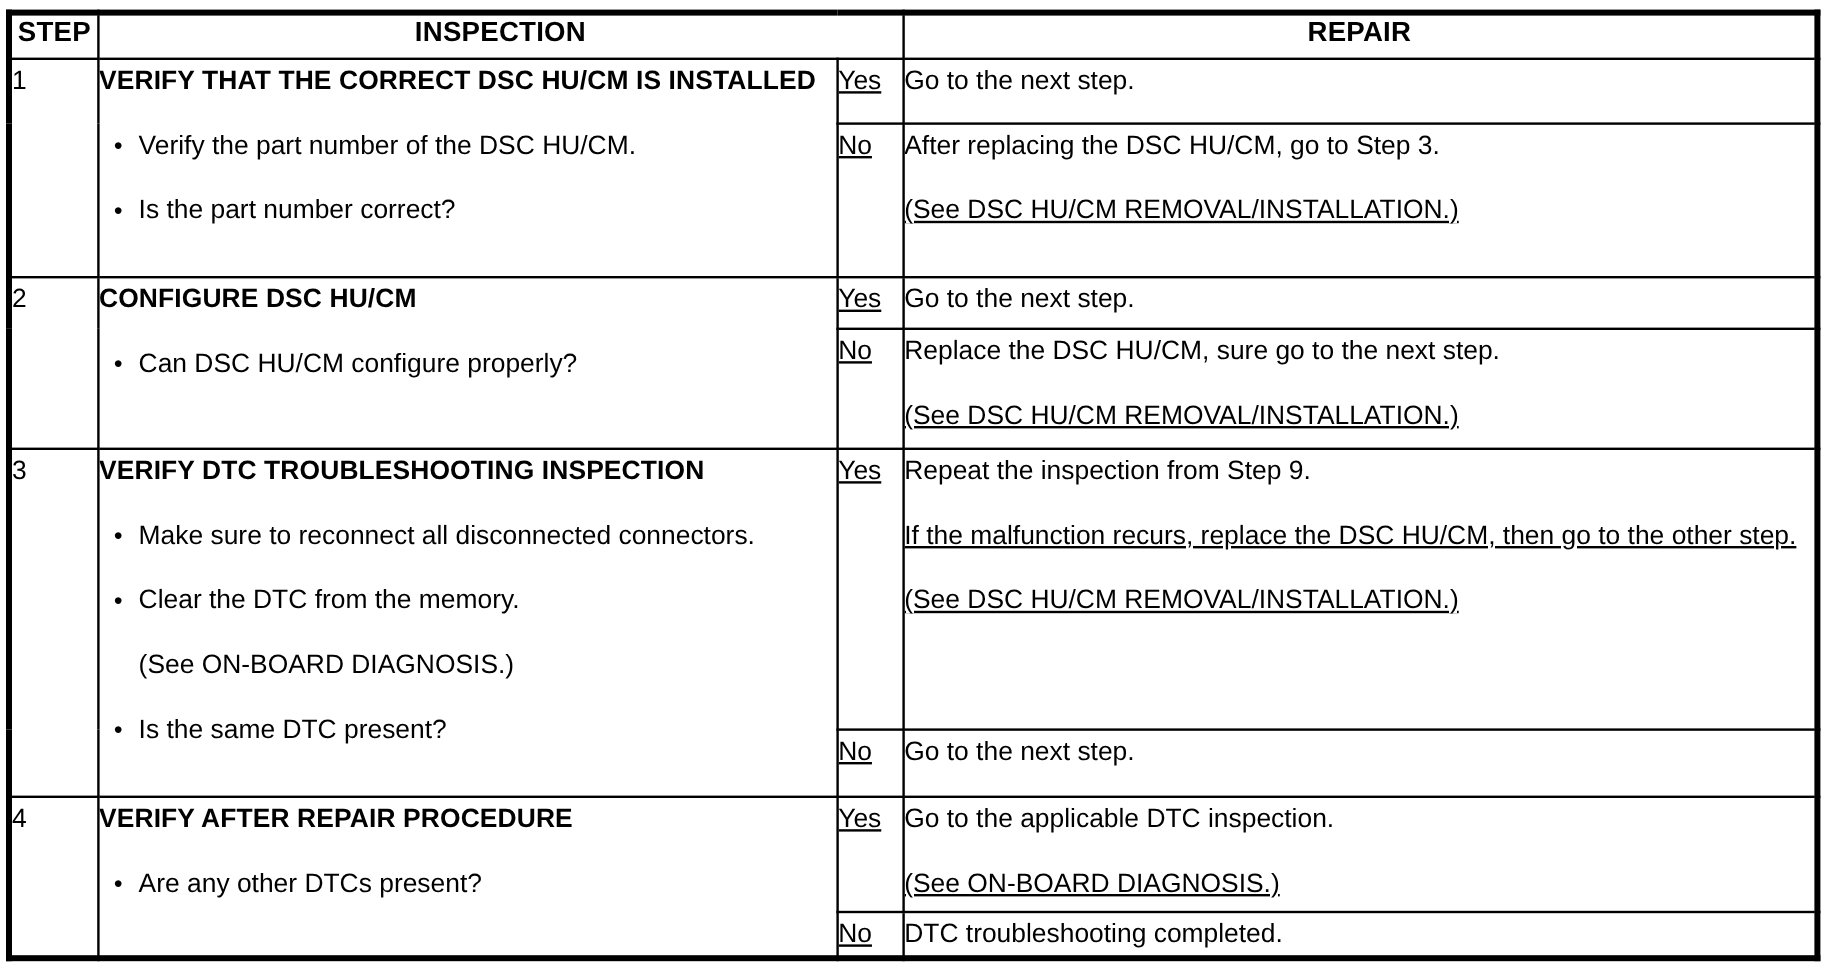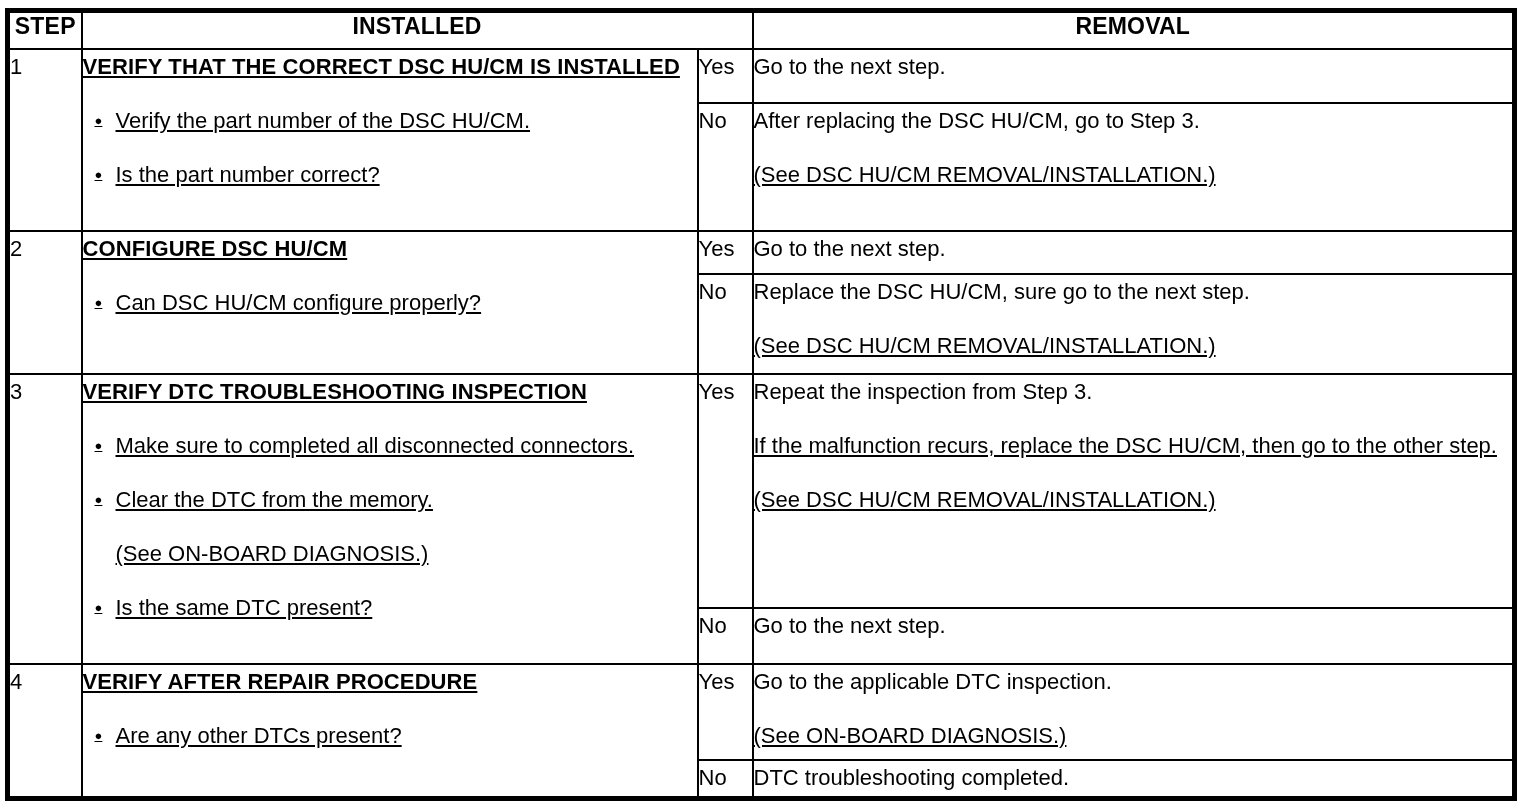--- a/index.html
+++ b/index.html
@@ -109,7 +109,7 @@
     <tbody>
         <tr>
       <th class="hdr">STEP</th>
-      <th class="hdr" colspan="2">INSTALLED</th>
+      <th class="hdr" colspan="2">INSPECTION</th>
       <th class="hdr">REMOVAL</th>
     </tr>
 

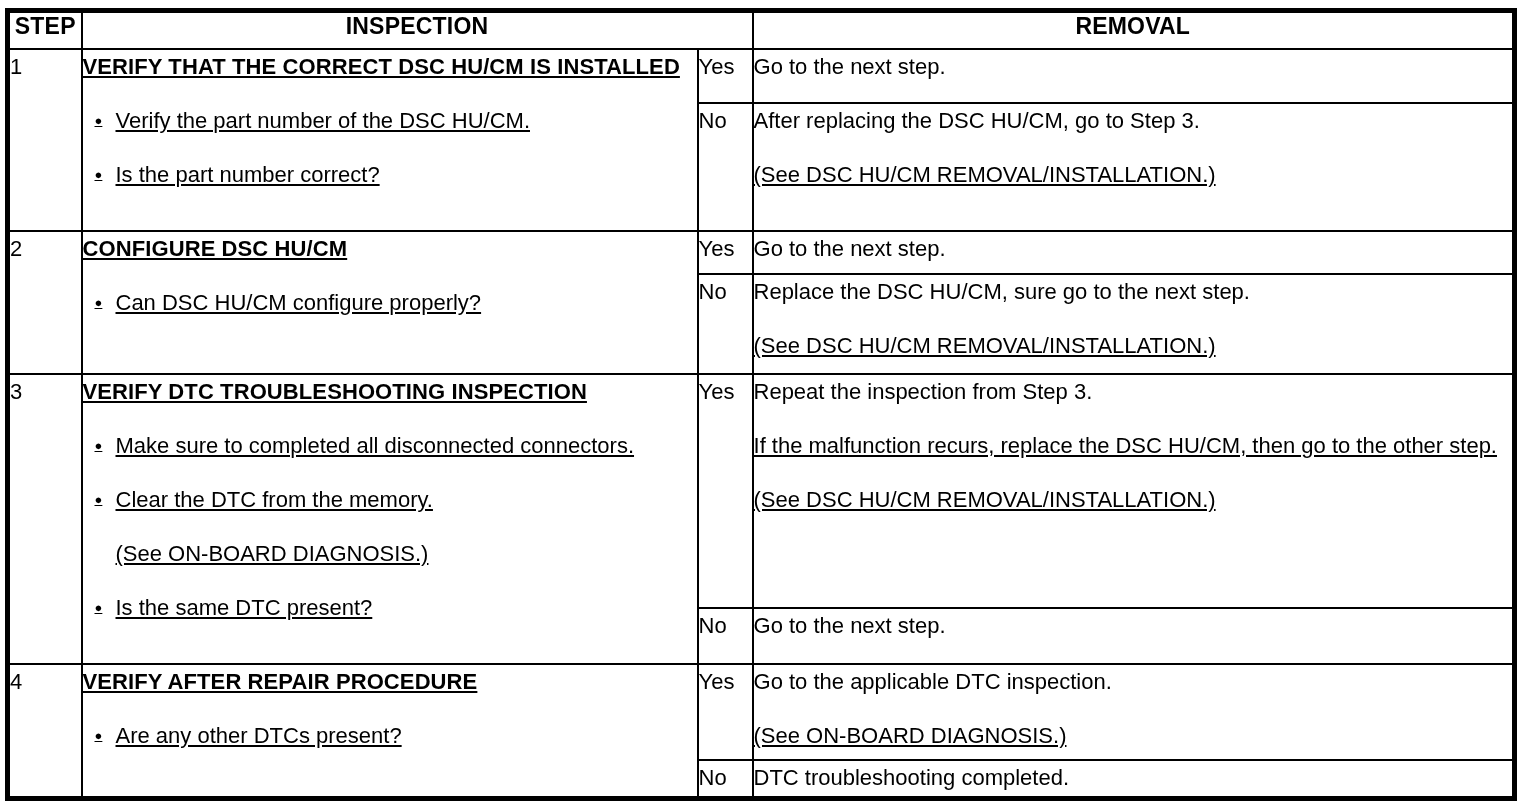--- a/index.html
+++ b/index.html
@@ -110,7 +110,7 @@
         <tr>
       <th class="hdr">STEP</th>
       <th class="hdr" colspan="2">INSPECTION</th>
-      <th class="hdr">REMOVAL</th>
+      <th class="hdr">REPAIR</th>
     </tr>
 
     <tr class="r1y">

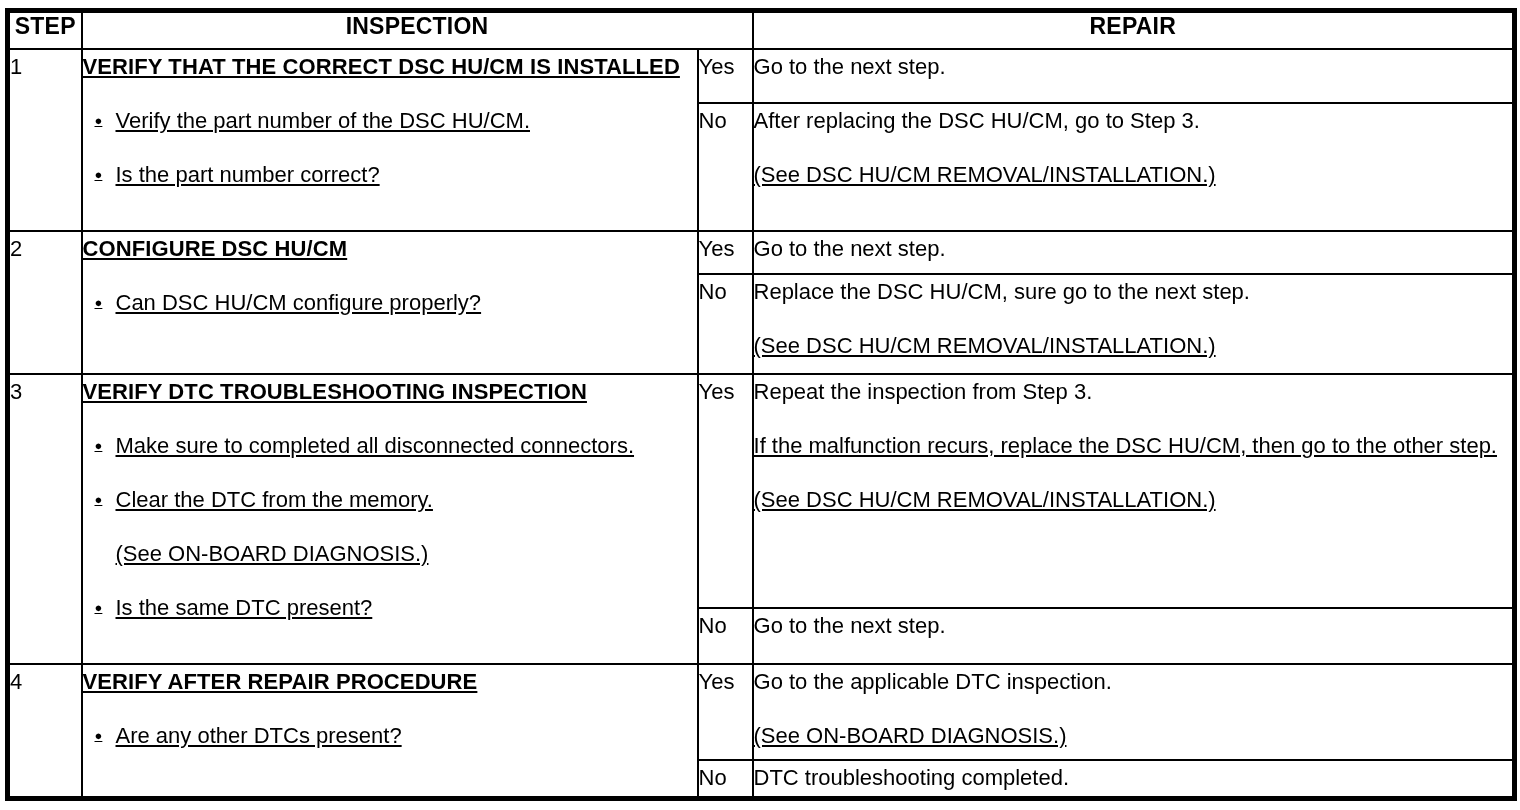--- a/index.html
+++ b/index.html
@@ -47,7 +47,6 @@
   }
   td.insp {
     padding: 6px 24px 6px 7px;
-    text-decoration: underline;
   }
   .title {
     font-weight: bold;

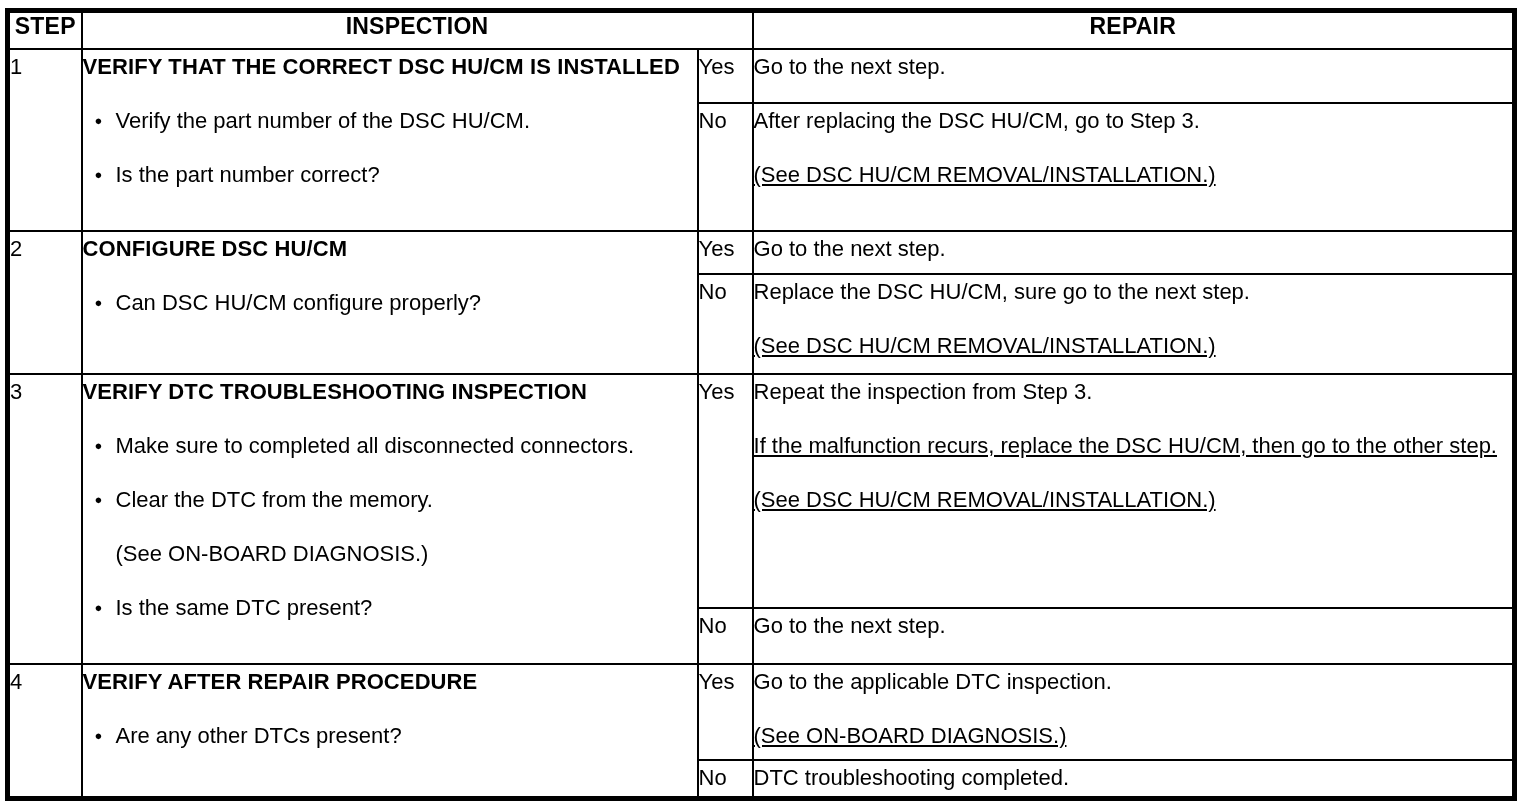--- a/index.html
+++ b/index.html
@@ -72,6 +72,7 @@
   }
   td.yn {
     padding: 5px 2px 0 4px;
+    text-decoration: underline;
   }
   td.act {
     padding: 6px 14px 6px 9px;

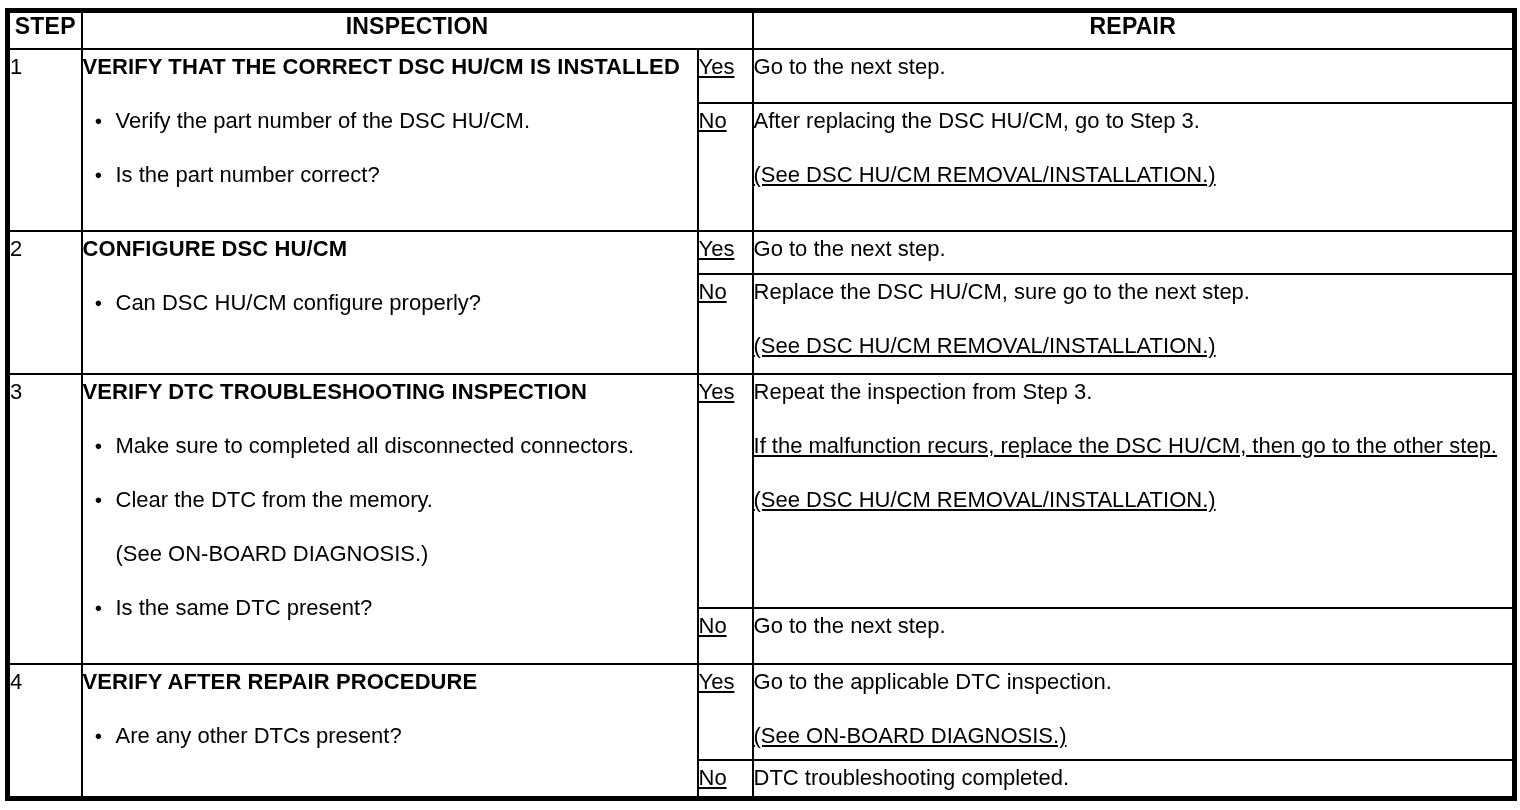--- a/index.html
+++ b/index.html
@@ -181,7 +181,7 @@
       </td>
       <td class="yn">Yes</td>
       <td class="act">
-        <p>Repeat the inspection from Step 3.</p>
+        <p>Repeat the inspection from Step 9.</p>
         <p>If the malfunction recurs, replace the DSC HU/CM, then go to the other step.</p>
         <p>(See DSC HU/CM REMOVAL/INSTALLATION.)</p>
       </td>

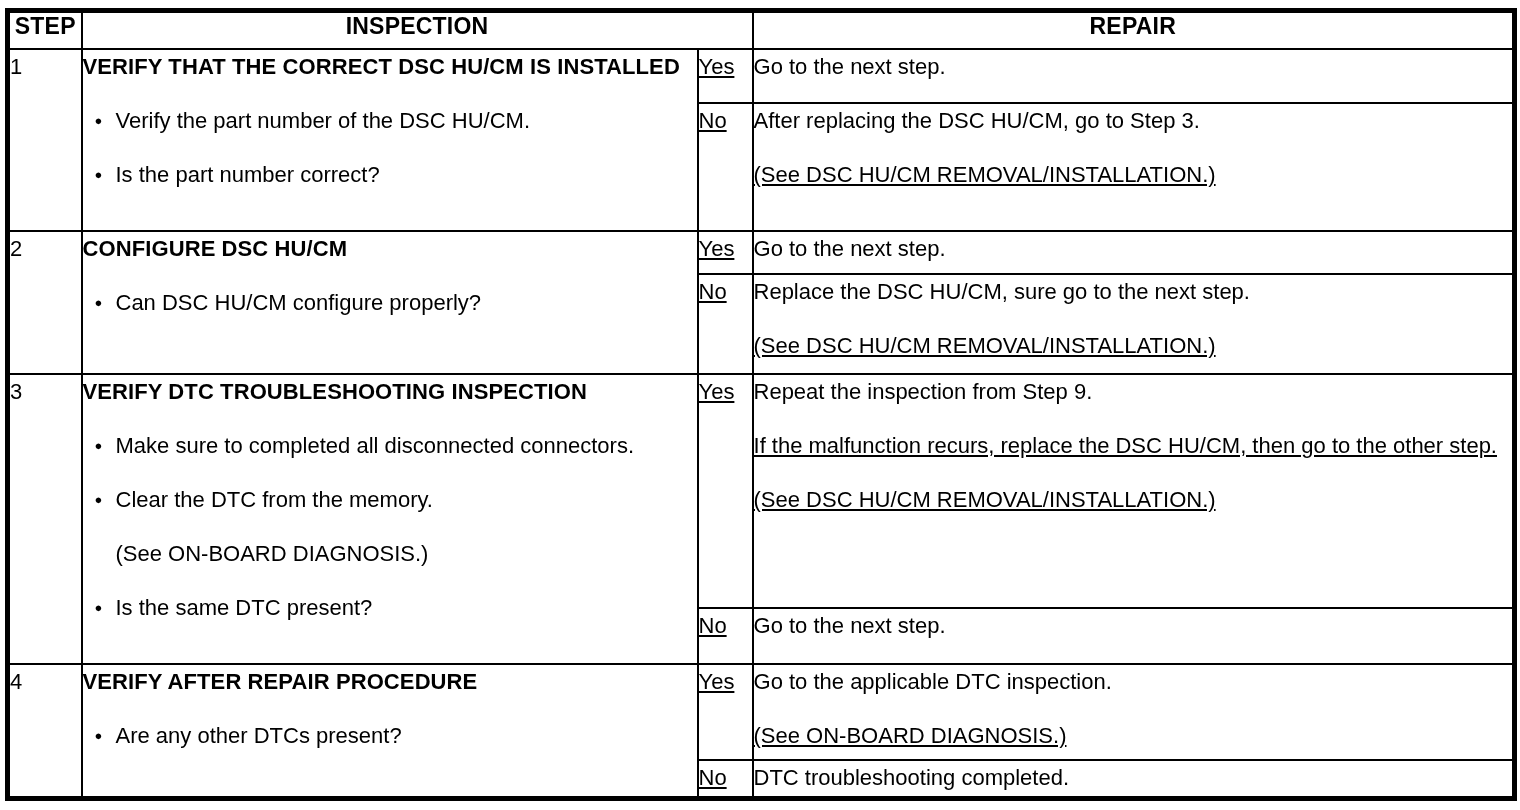--- a/index.html
+++ b/index.html
@@ -167,7 +167,7 @@
         <div class="title">VERIFY DTC TROUBLESHOOTING INSPECTION</div>
         <div class="item">
           <span class="bul">●</span>
-          <span class="itxt">Make sure to completed all disconnected connectors.</span>
+          <span class="itxt">Make sure to reconnect all disconnected connectors.</span>
         </div>
         <div class="item">
           <span class="bul">●</span>

